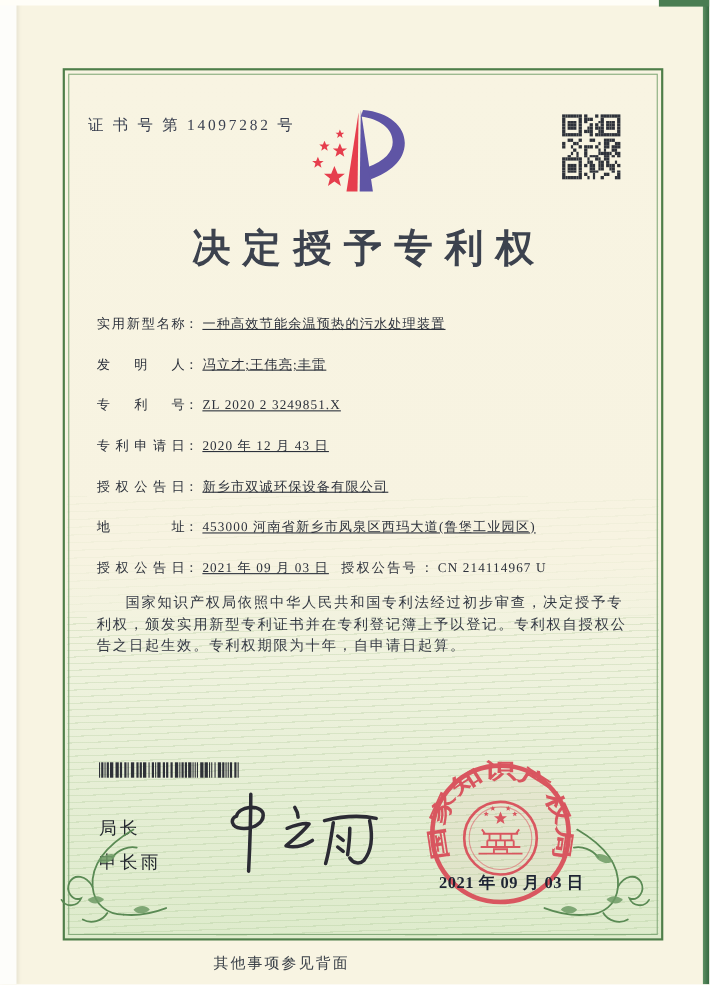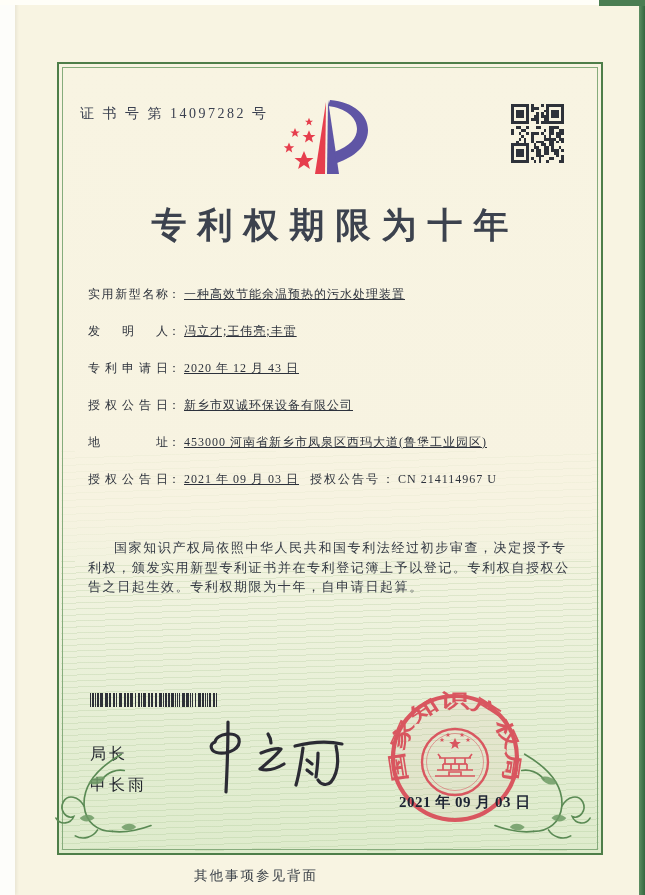--- a/index.html
+++ b/index.html
@@ -552,7 +552,7 @@
       <b class="d"></b>
     </div>
 
-  <h1 class="title">专利权期限为十年</h1>
+  <h1 class="title">决定授予专利权</h1>
 
   <div class="fields">
     <div class="frow">

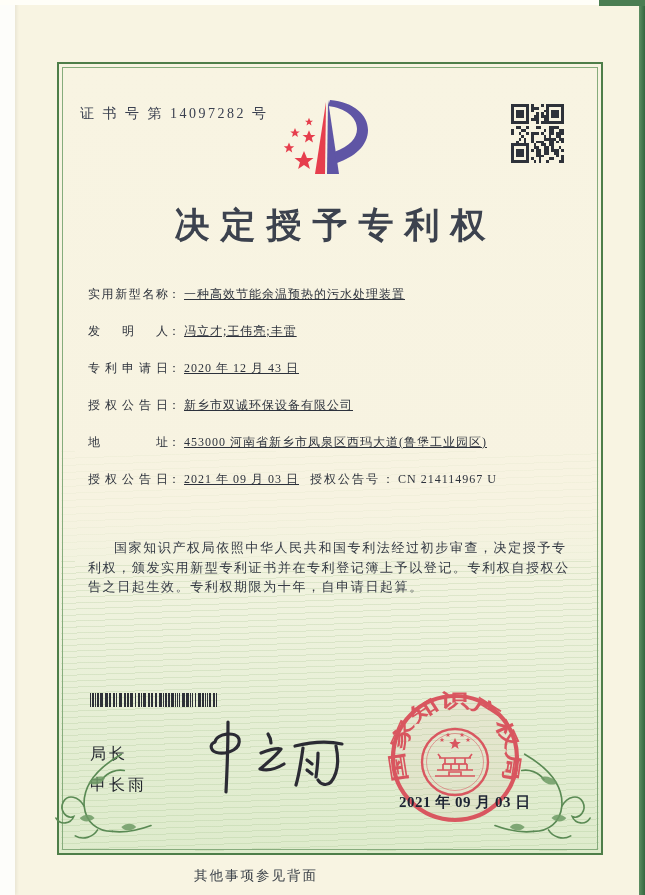--- a/index.html
+++ b/index.html
@@ -560,6 +560,9 @@
     </div>
     <div class="frow">
       <span class="flabel">发明人</span><span class="colon">：</span><span class="fvalue">冯立才;王伟亮;丰雷</span>
+    </div>
+    <div class="frow">
+      <span class="flabel">专利号</span><span class="colon">：</span><span class="fvalue">ZL 2020 2 3249851.X</span>
     </div>
     <div class="frow">
       <span class="flabel">专利申请日</span><span class="colon">：</span><span class="fvalue">2020 年 12 月 43 日</span>

